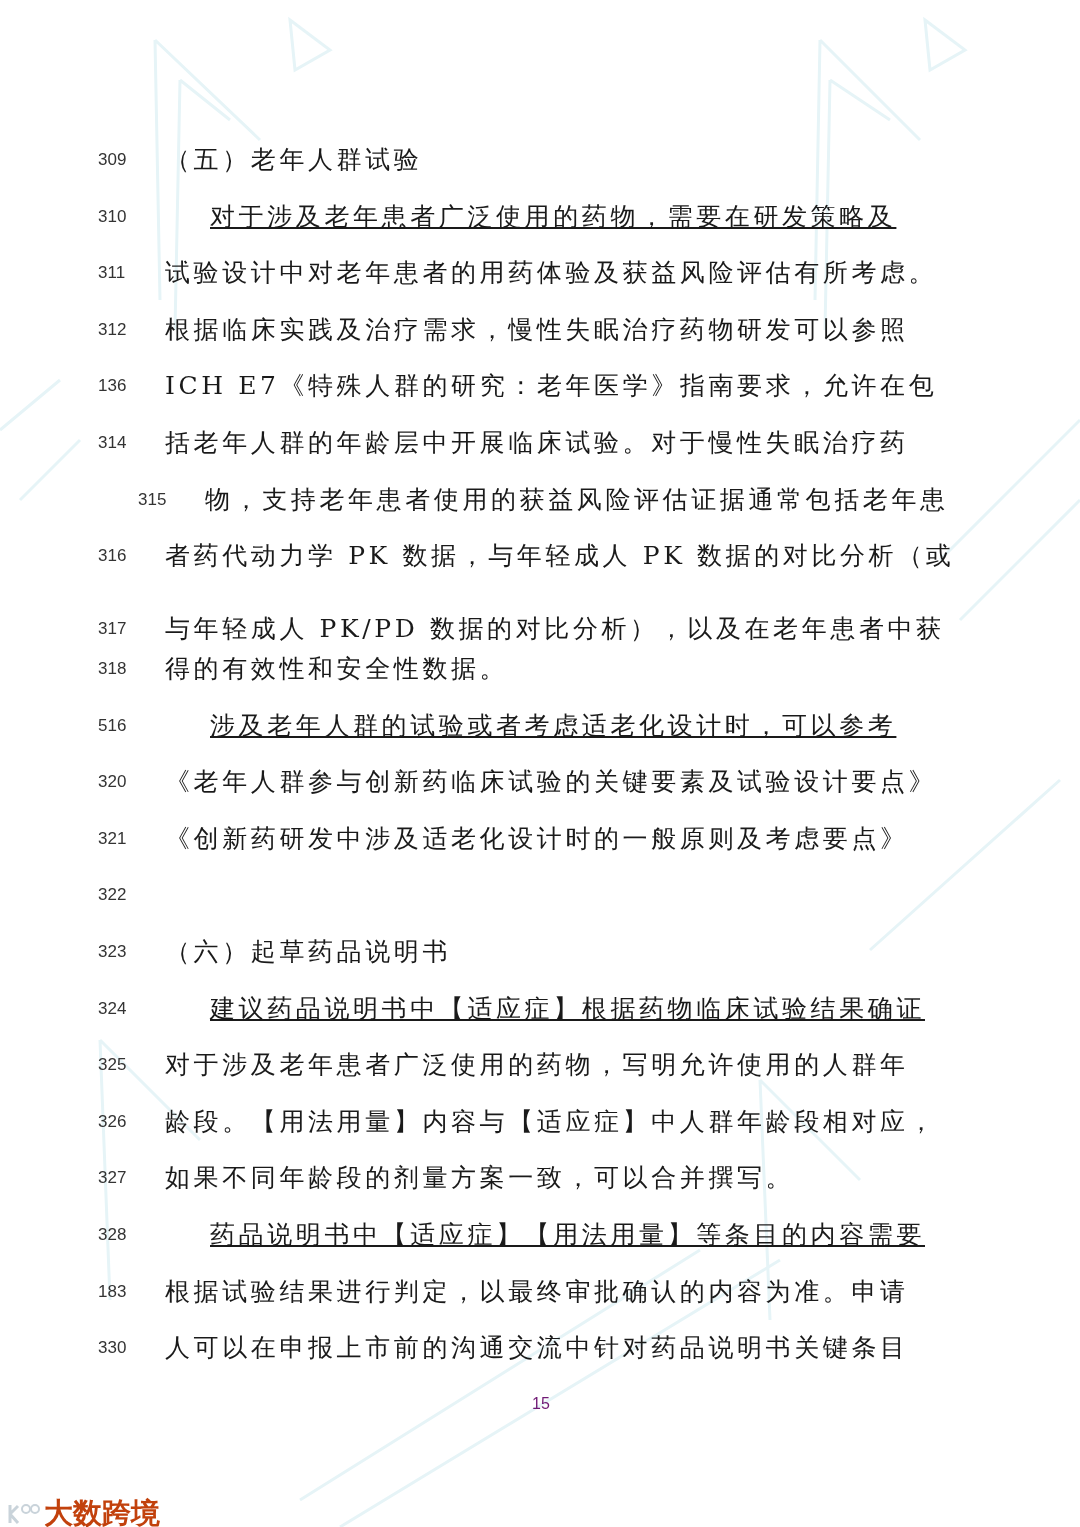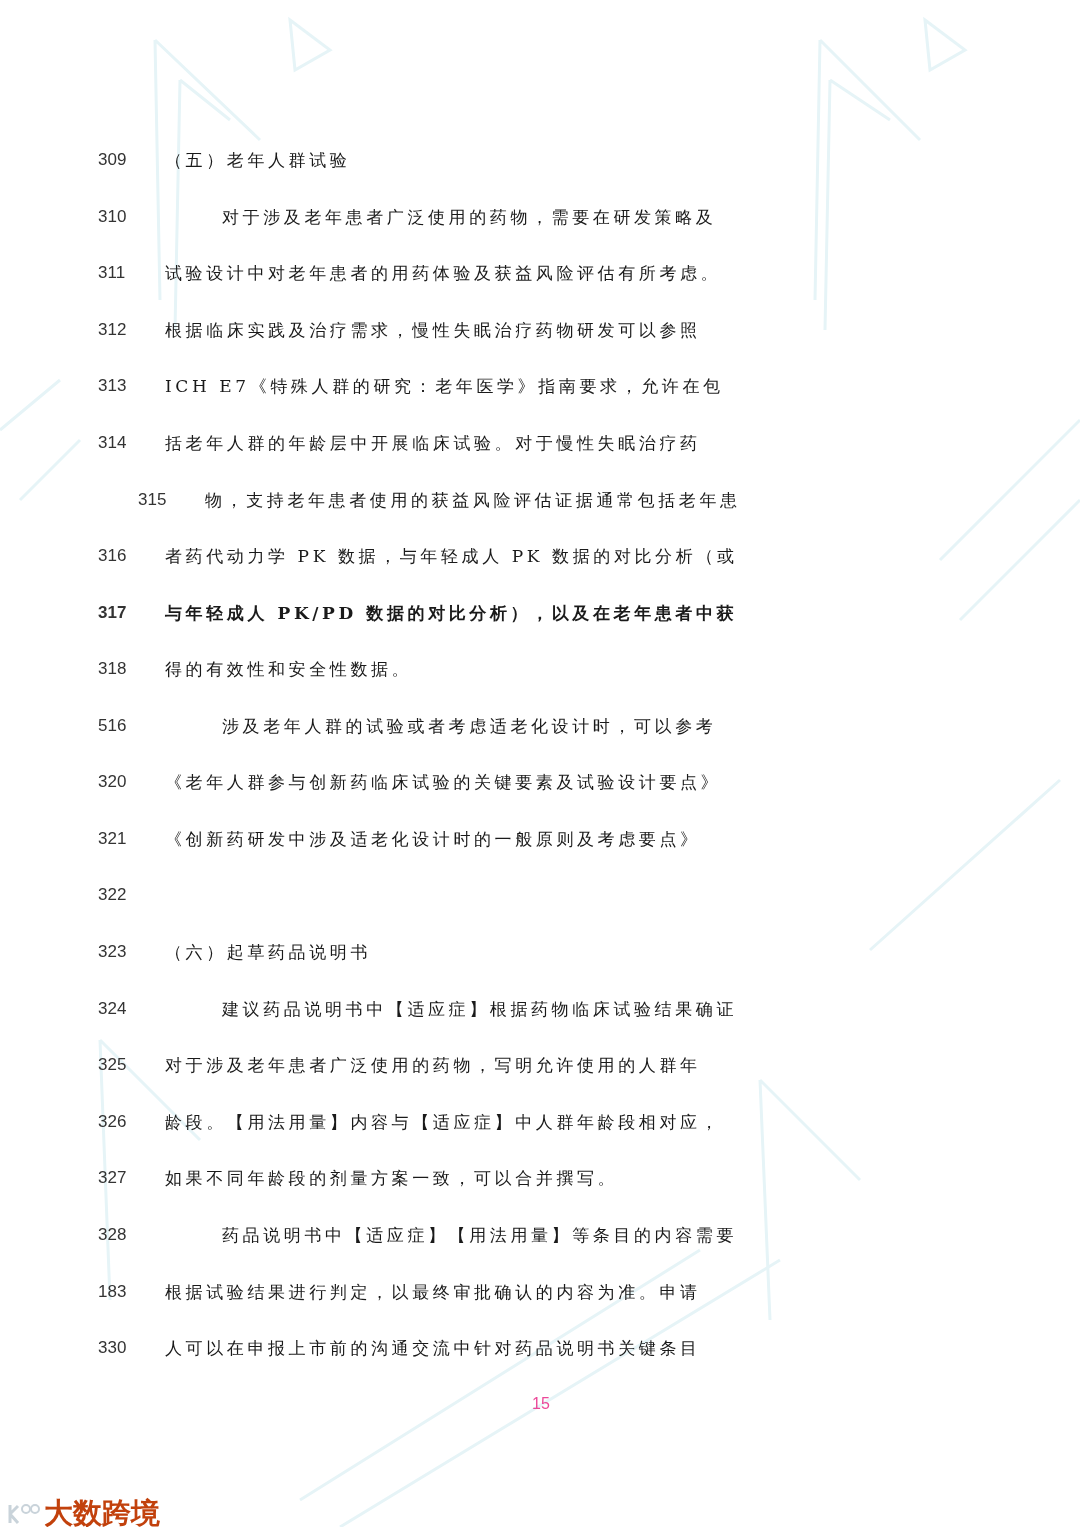--- a/index.html
+++ b/index.html
@@ -20,7 +20,7 @@
   }
   .txt {
     position:absolute; left:165px; top:0;
-    font-size:17px; letter-spacing:3.6px; white-space:nowrap; line-height:40px;
+    font-size:25px; letter-spacing:3.6px; white-space:nowrap; line-height:40px;
   }
   .txt.indent { left:222px; }
   .txt.heading { left:165px; }

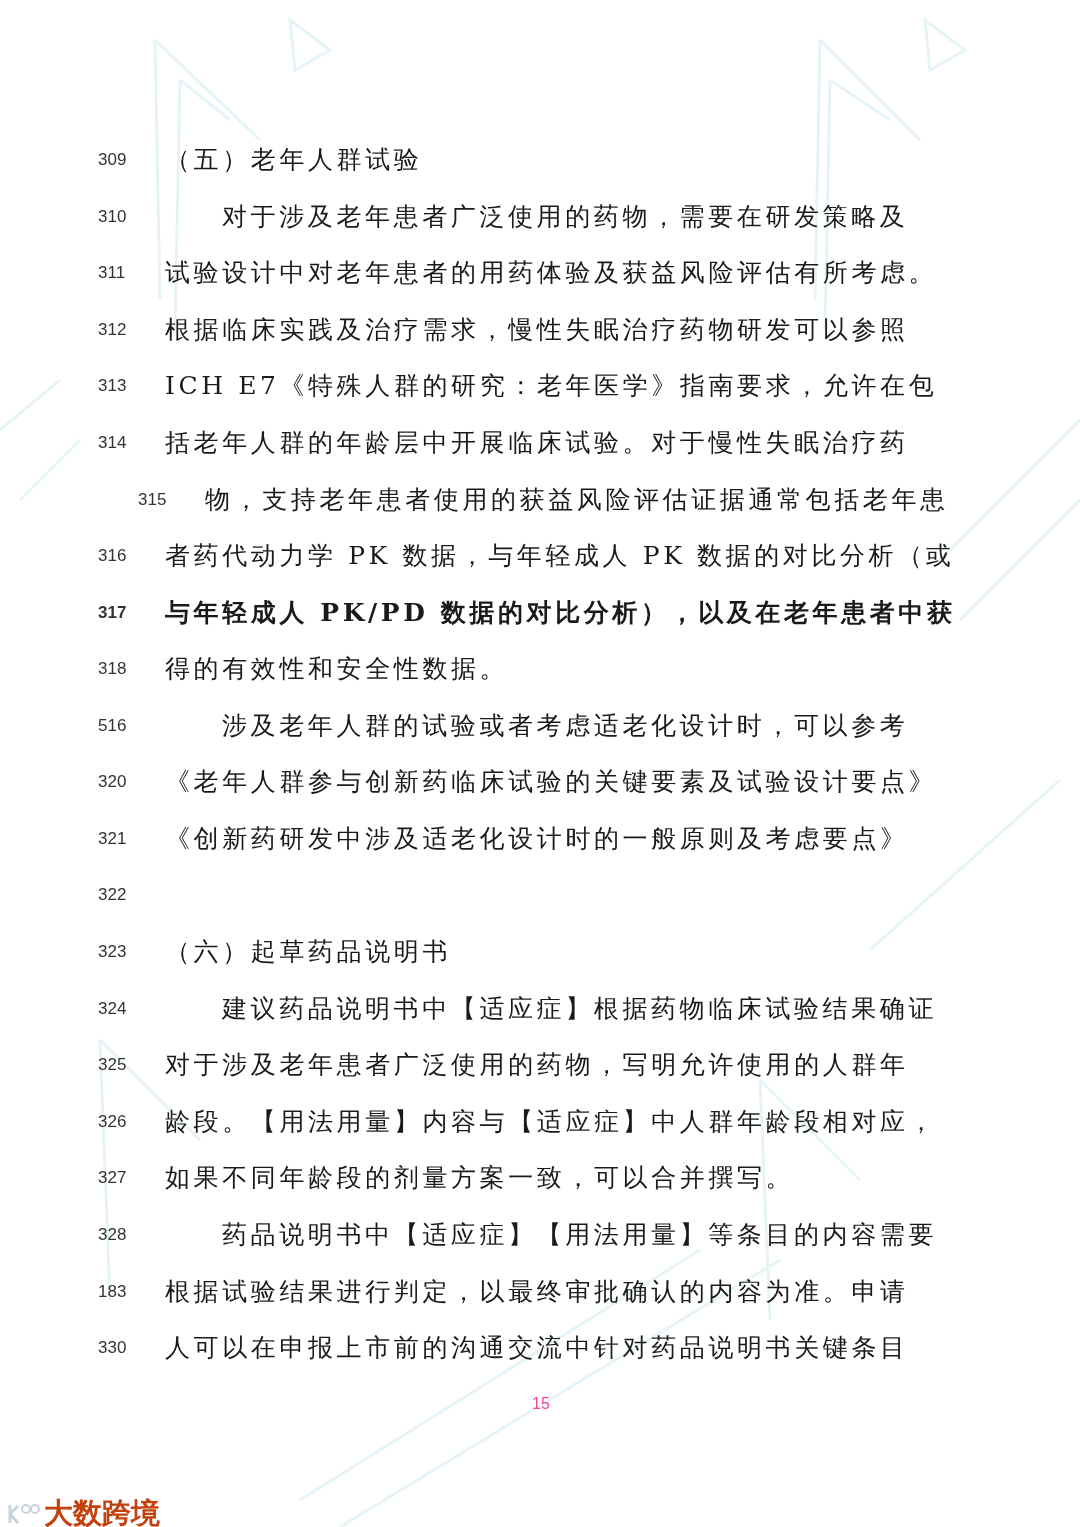--- a/index.html
+++ b/index.html
@@ -22,7 +22,7 @@
     position:absolute; left:165px; top:0;
     font-size:25px; letter-spacing:3.6px; white-space:nowrap; line-height:40px;
   }
-  .txt.indent { left:222px; }
+  .txt.indent { left:210px;text-decoration:underline; }
   .txt.heading { left:165px; }
   .page-num {
     position:absolute; left:532px; top:1395px;

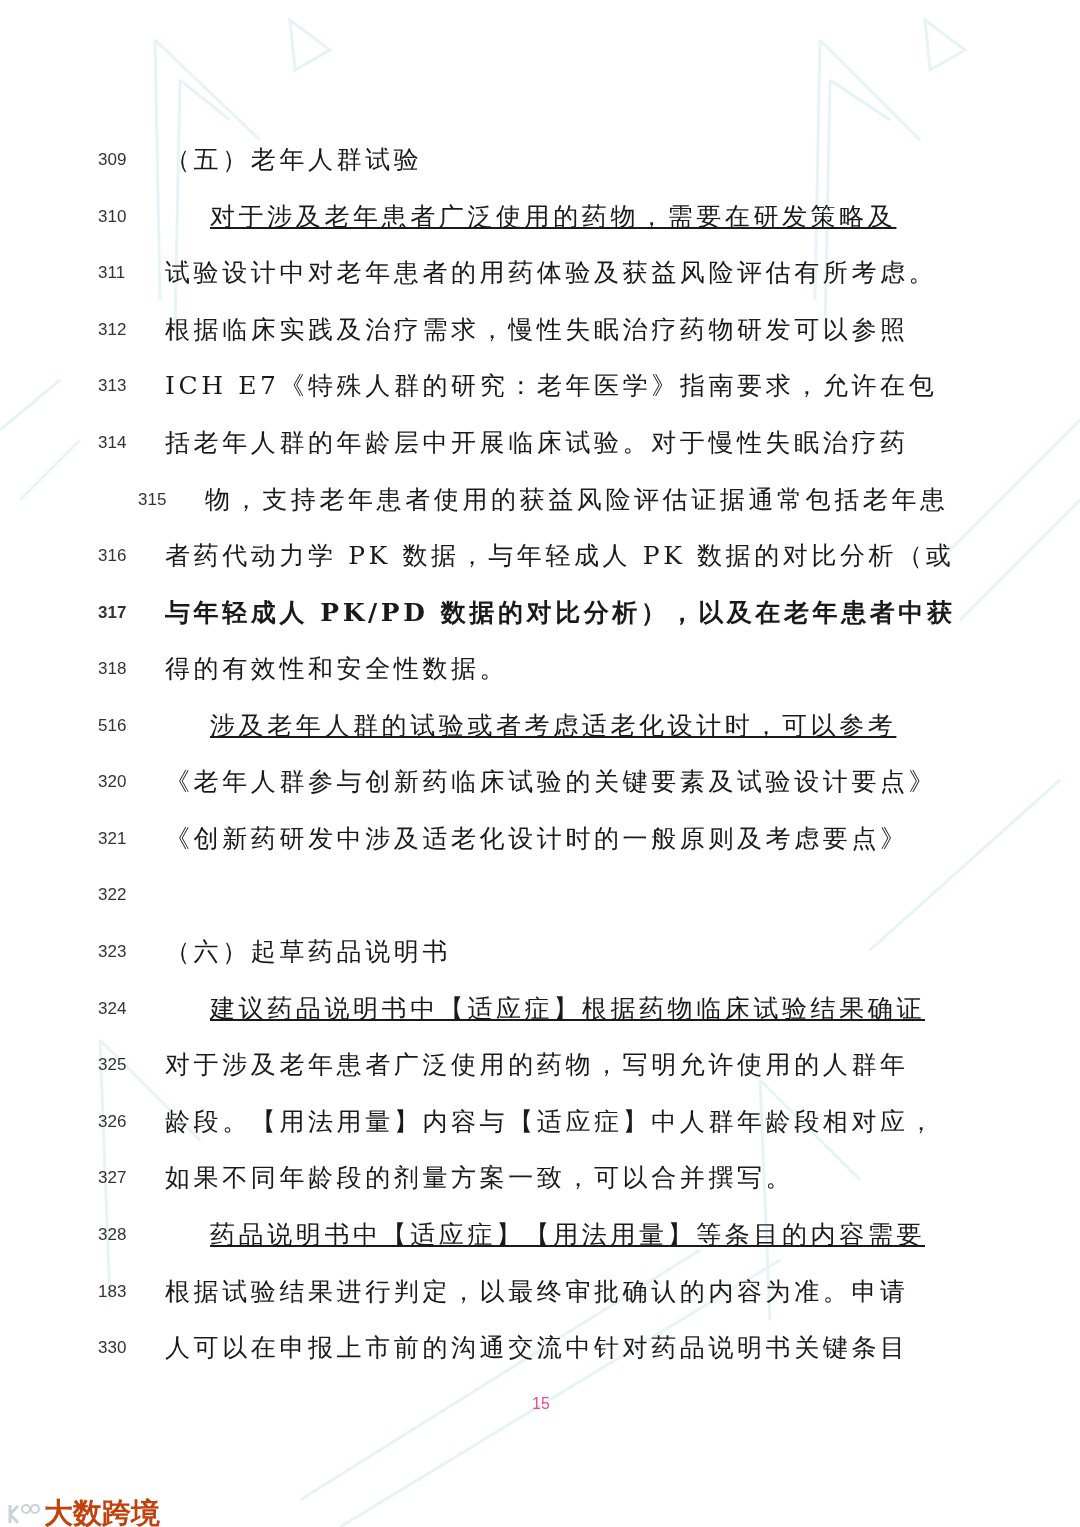--- a/index.html
+++ b/index.html
@@ -71,7 +71,7 @@
       <span class="txt normal">根据临床实践及治疗需求，慢性失眠治疗药物研发可以参照</span>
     </div>
     <div class="line" style="top: 366px;">
-      <span class="ln">313</span>
+      <span class="ln">136</span>
       <span class="txt normal">ICH E7《特殊人群的研究：老年医学》指南要求，允许在包</span>
     </div>
     <div class="line" style="top: 423px;">

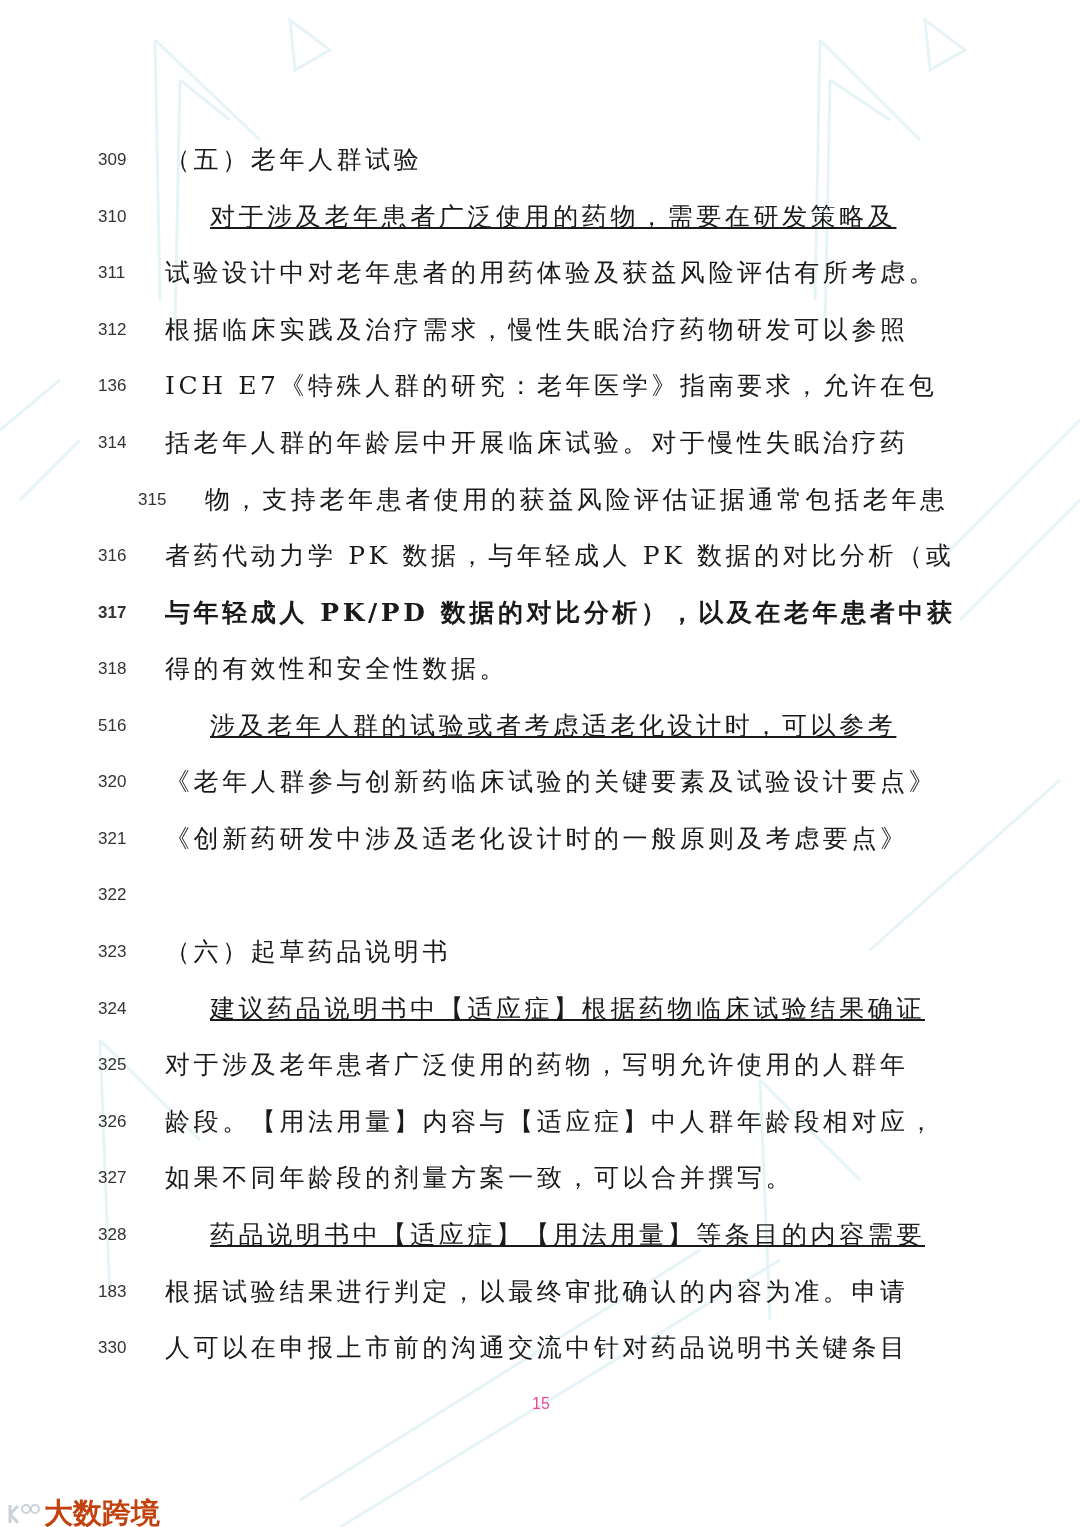--- a/index.html
+++ b/index.html
@@ -86,7 +86,7 @@
       <span class="ln">316</span>
       <span class="txt normal">者药代动力学 PK 数据，与年轻成人 PK 数据的对比分析（或</span>
     </div>
-    <div class="line" style="top: 593px; font-weight: bold;">
+    <div class="line" style="top: 609px;">
       <span class="ln">317</span>
       <span class="txt normal">与年轻成人 PK/PD 数据的对比分析），以及在老年患者中获</span>
     </div>

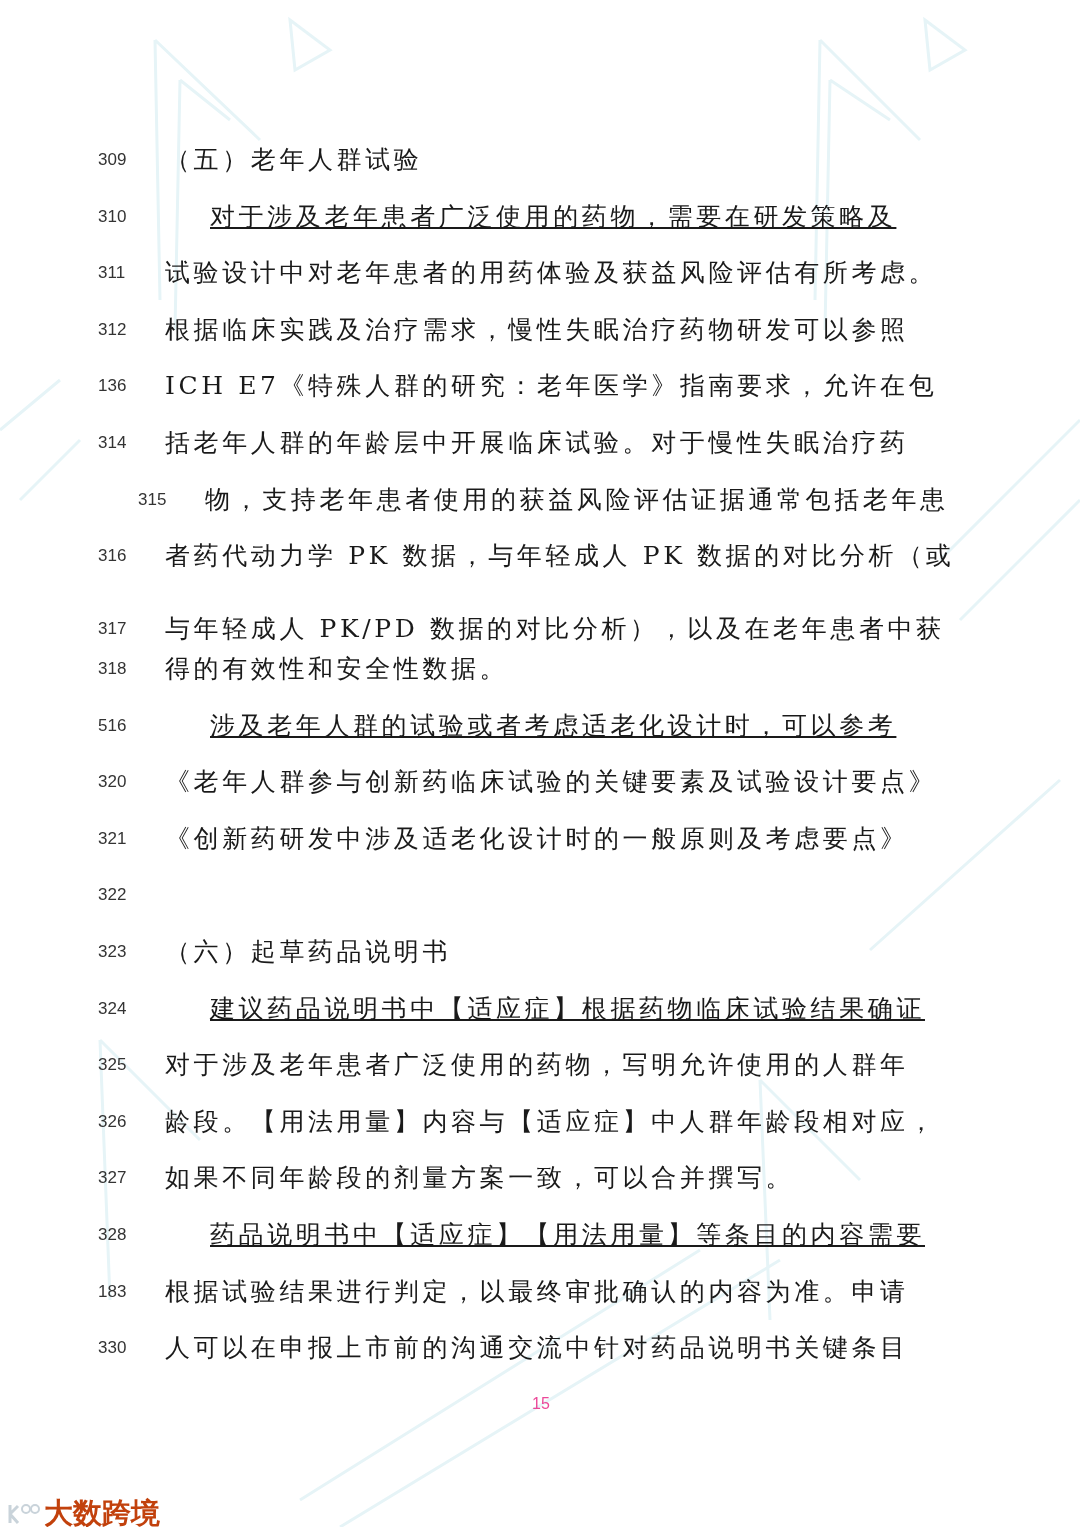--- a/index.html
+++ b/index.html
@@ -27,7 +27,7 @@
   .page-num {
     position:absolute; left:532px; top:1395px;
     font-family: "Liberation Sans", "DejaVu Sans", sans-serif;
-    font-size:16px; color:#ec4899;
+    font-size:16px; color:#701a75;
   }
   .brand {
     position:absolute; left:6px; top:1494px; display:flex; align-items:center; gap:4px;

